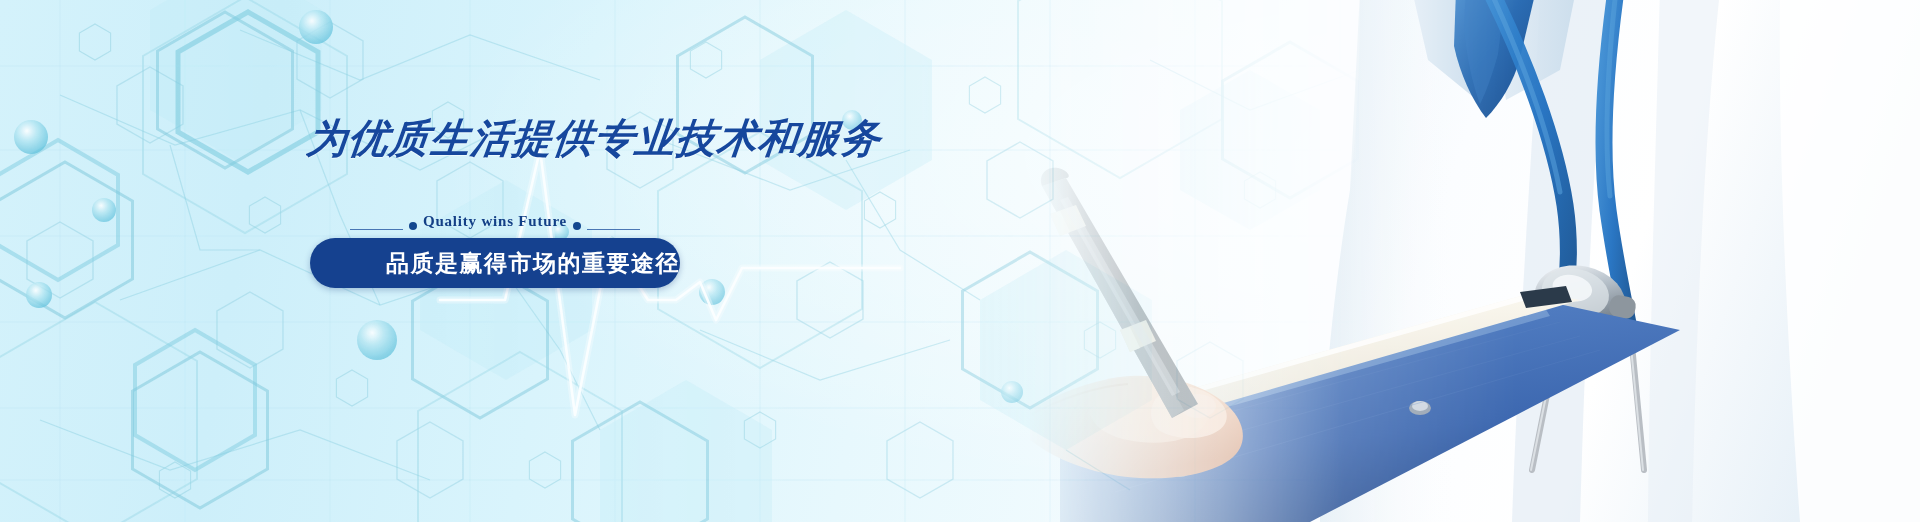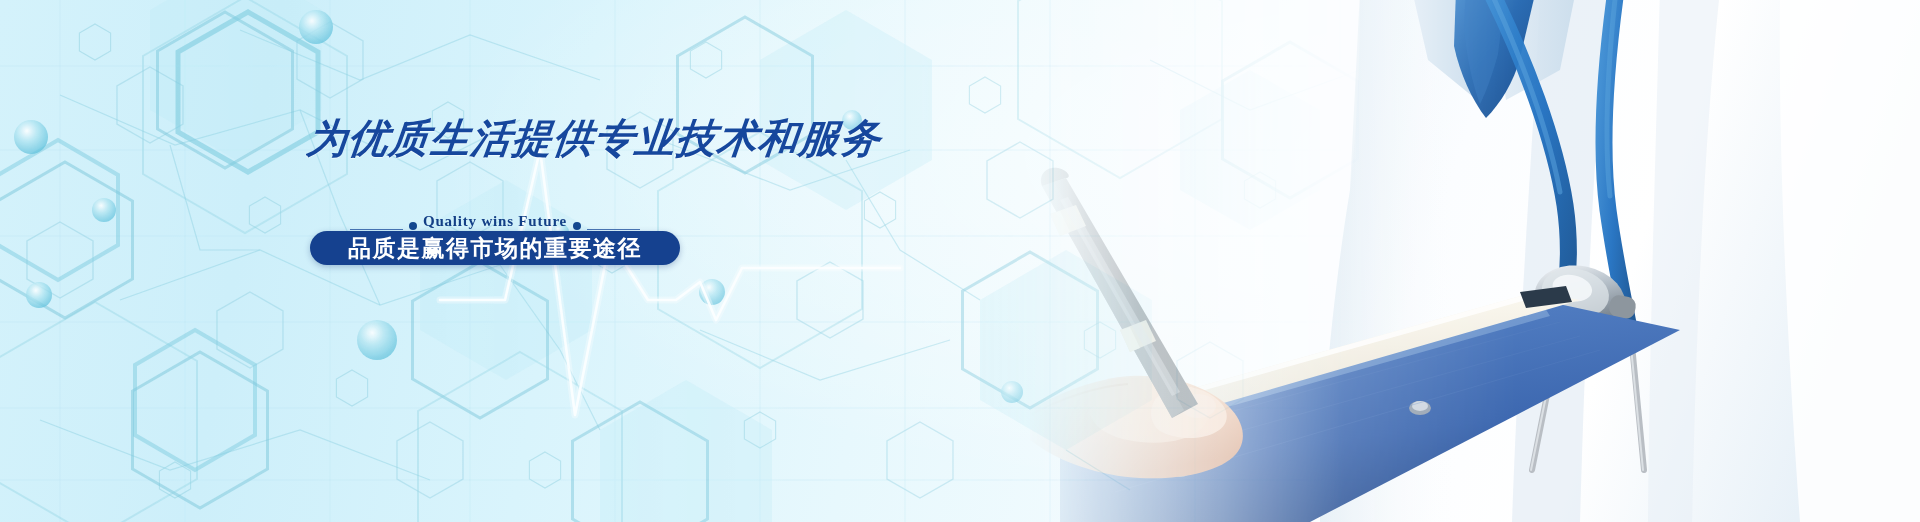--- a/index.html
+++ b/index.html
@@ -49,11 +49,11 @@
   }
 
   #pill{
-    position:absolute;left:5px;top:113px;
-    width:370px;height:34px;
+    position:absolute;left:5px;top:120px;
+    width:370px;height:50px;
     background:#15418f;
     border-radius:25px;
-    display:flex;align-items:center;justify-content:center;
+    display:flex;align-items:center;justify-content:flex-end;
     box-shadow:0 2px 6px rgba(15,50,120,.28);
   }
   #pill span{

